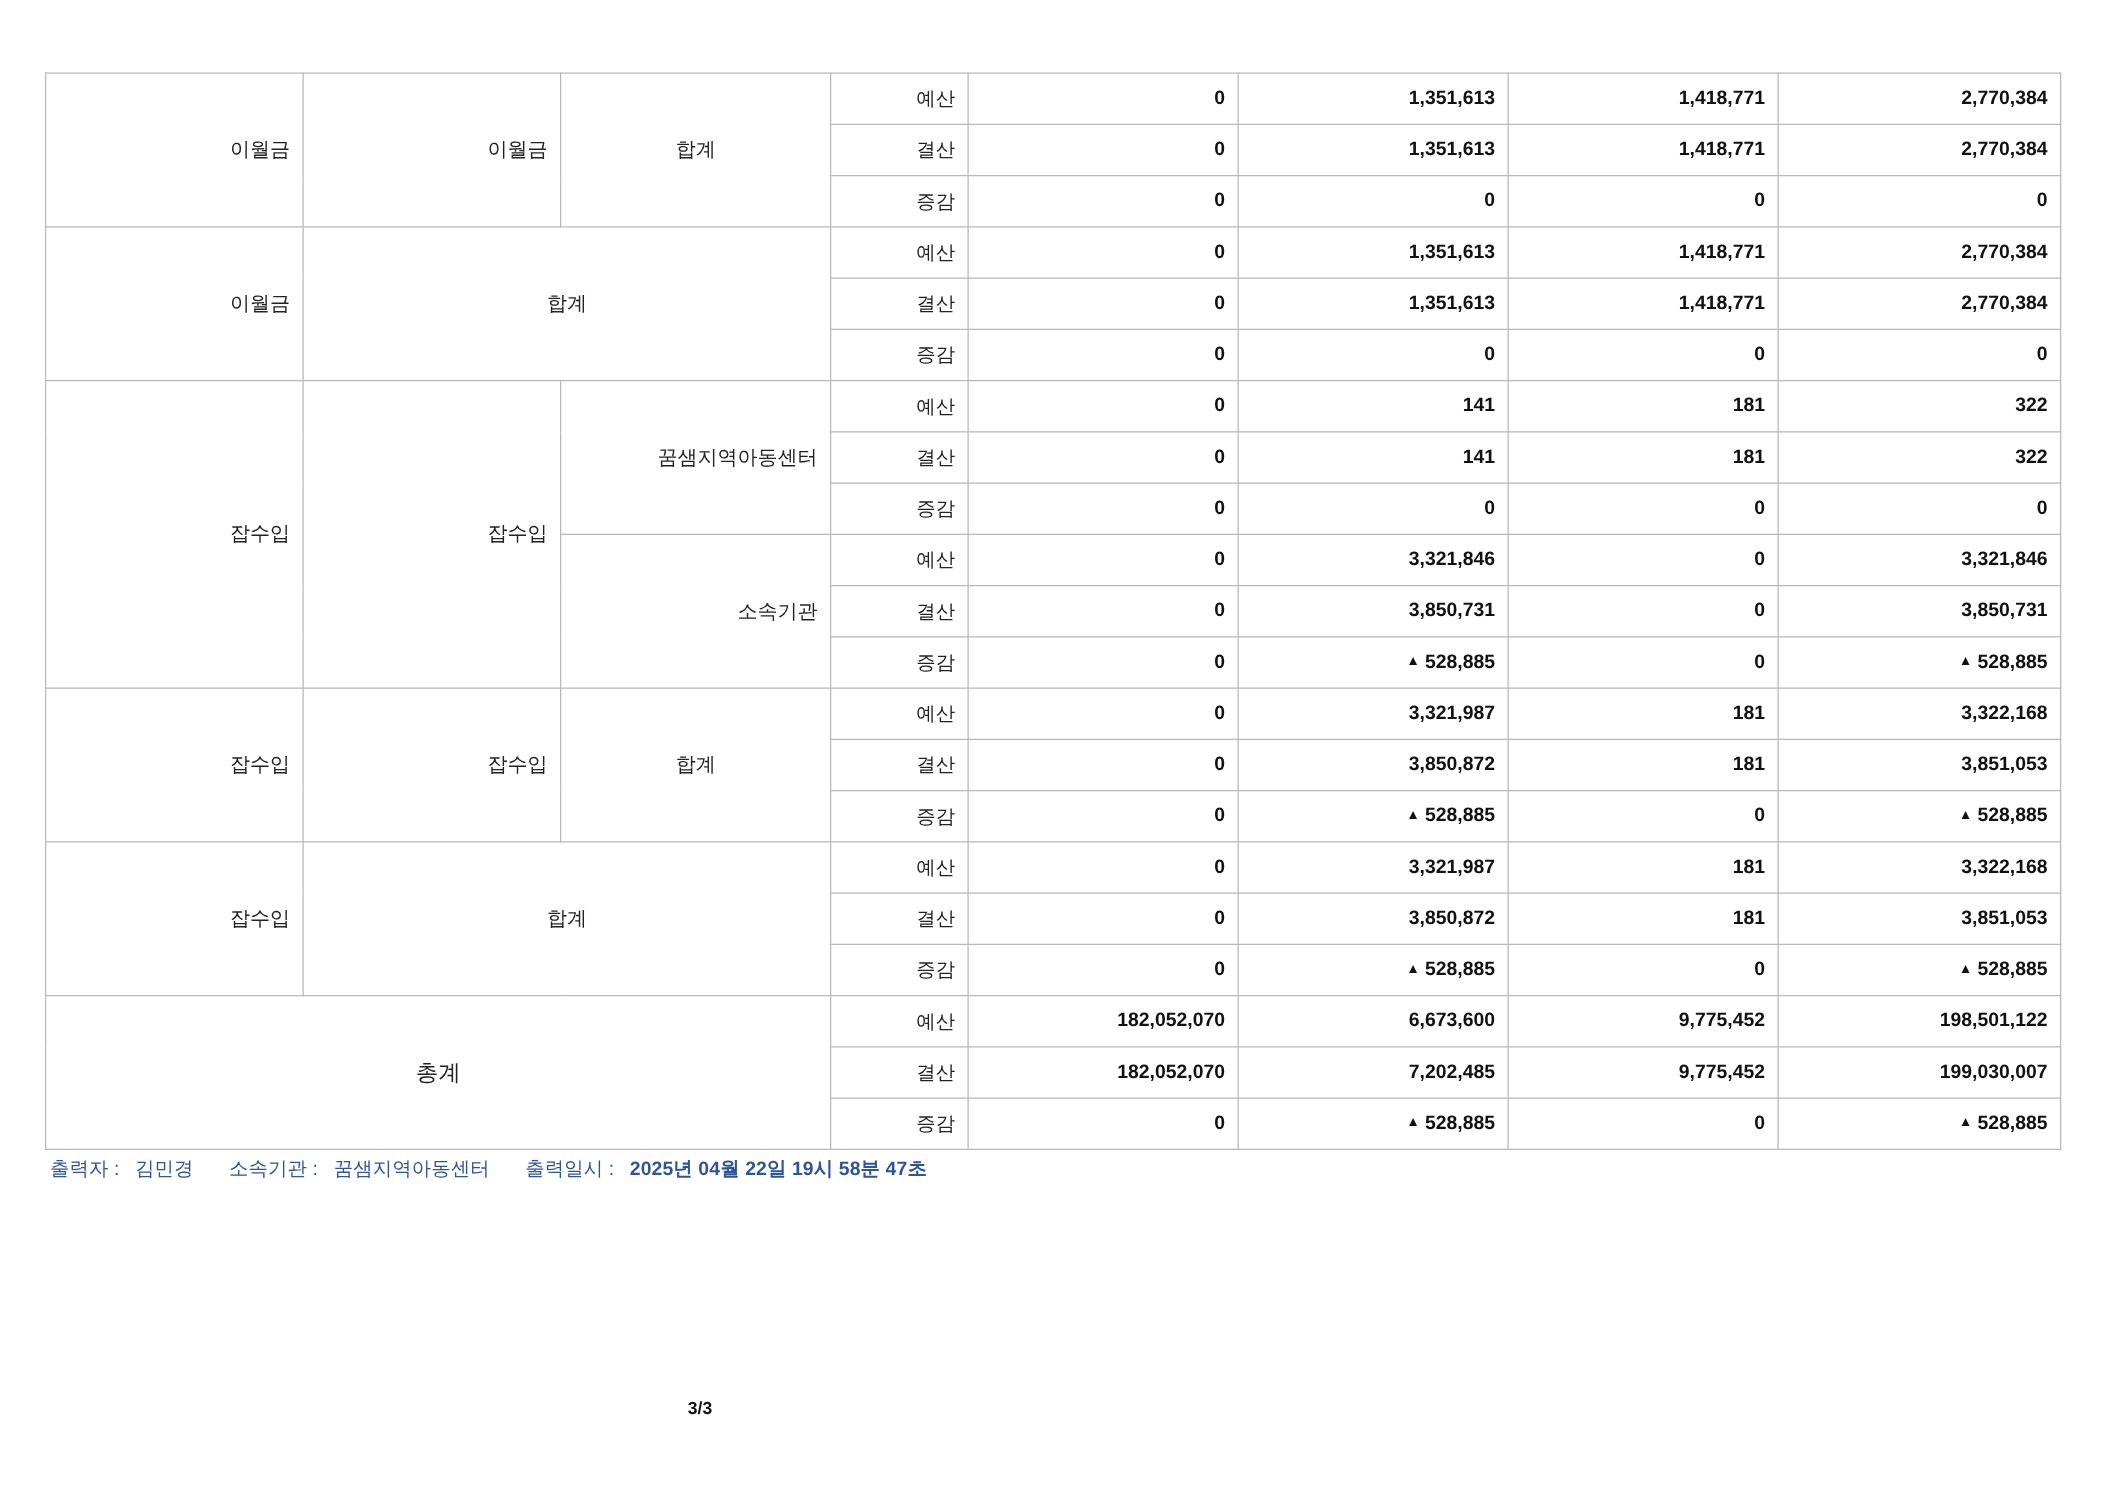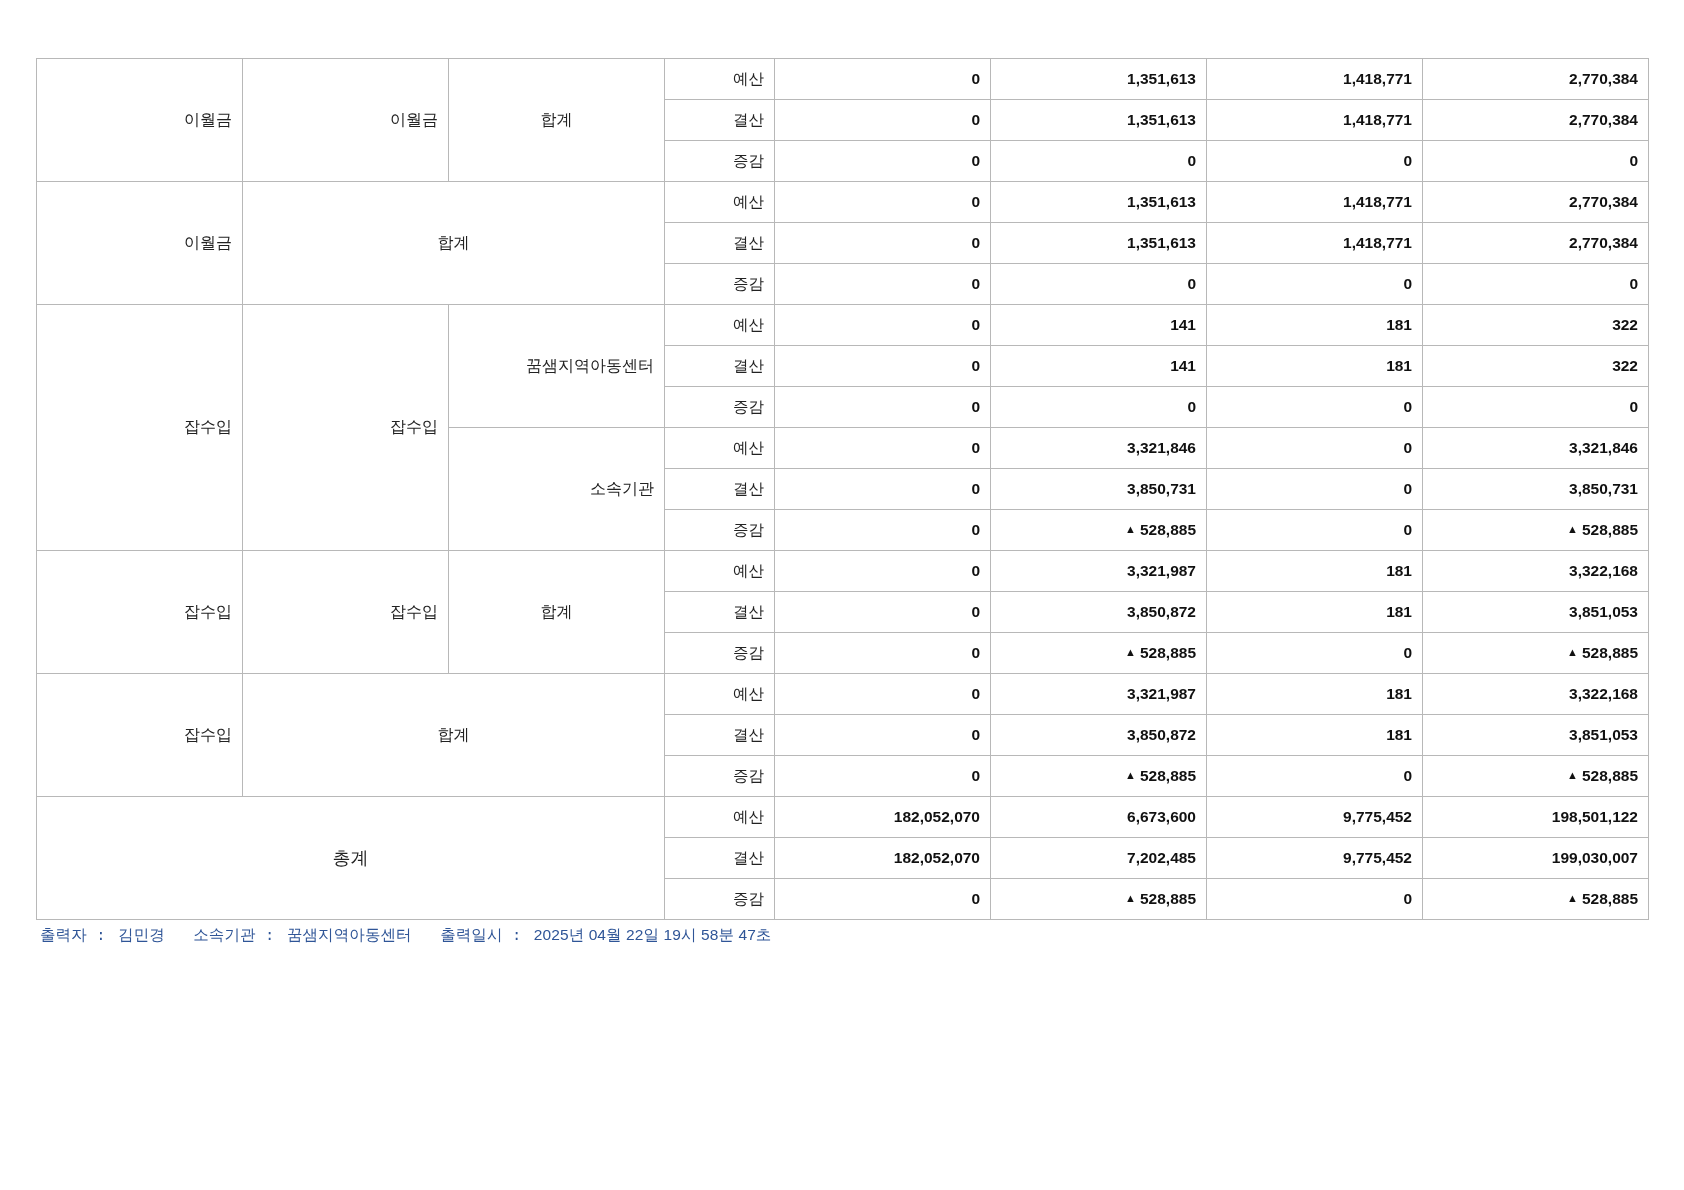--- a/index.html
+++ b/index.html
@@ -91,7 +91,7 @@
     letter-spacing: 0.1px;
     white-space: nowrap;
   }
-  .footer-line span.lbl { margin-right: 8px; font-family: Liberation Mono, monospace; }
+  .footer-line span.lbl { margin-right: 8px; }
   .footer-line span.val { margin-right: 24px; }
   .footer-line span.datev { font-weight: 400; }
   .page-num {

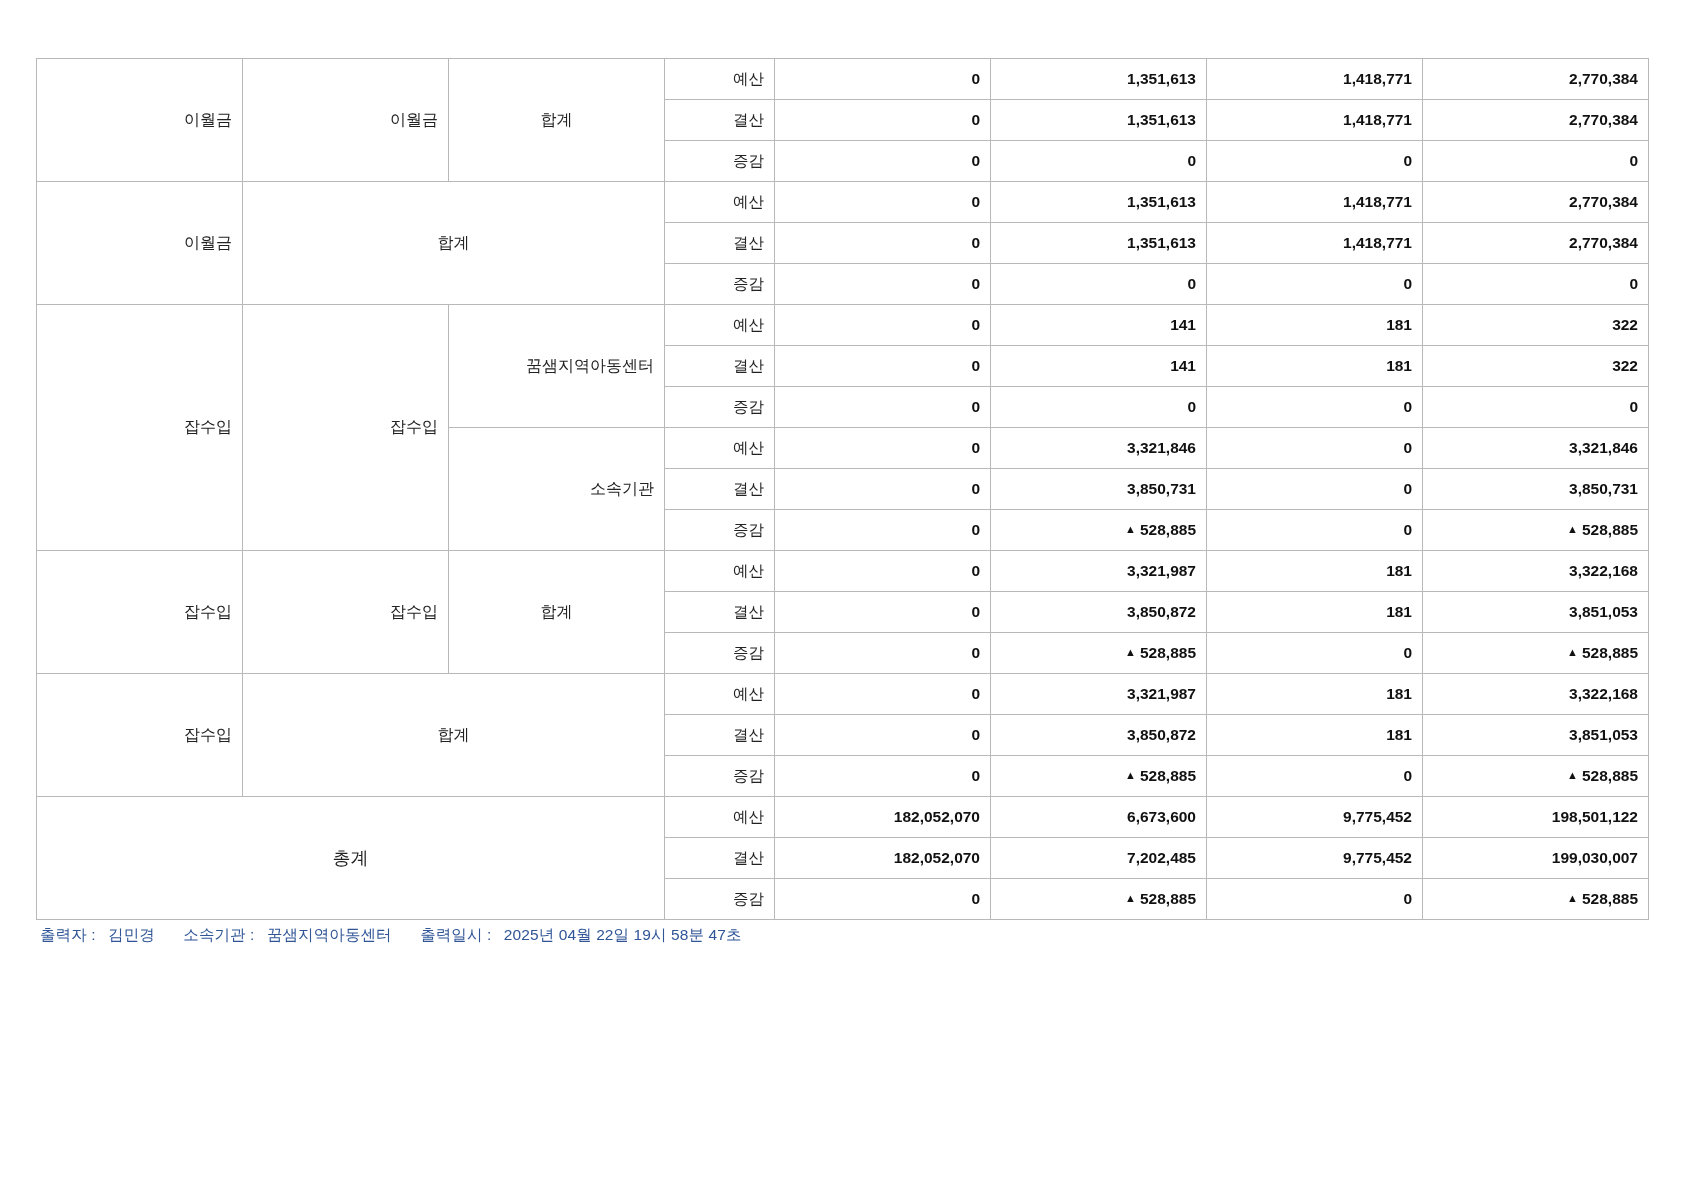--- a/index.html
+++ b/index.html
@@ -93,7 +93,7 @@
   }
   .footer-line span.lbl { margin-right: 8px; }
   .footer-line span.val { margin-right: 24px; }
-  .footer-line span.datev { font-weight: 400; }
+  .footer-line span.datev { font-weight: 700; }
   .page-num {
     position: absolute;
     left: 0;

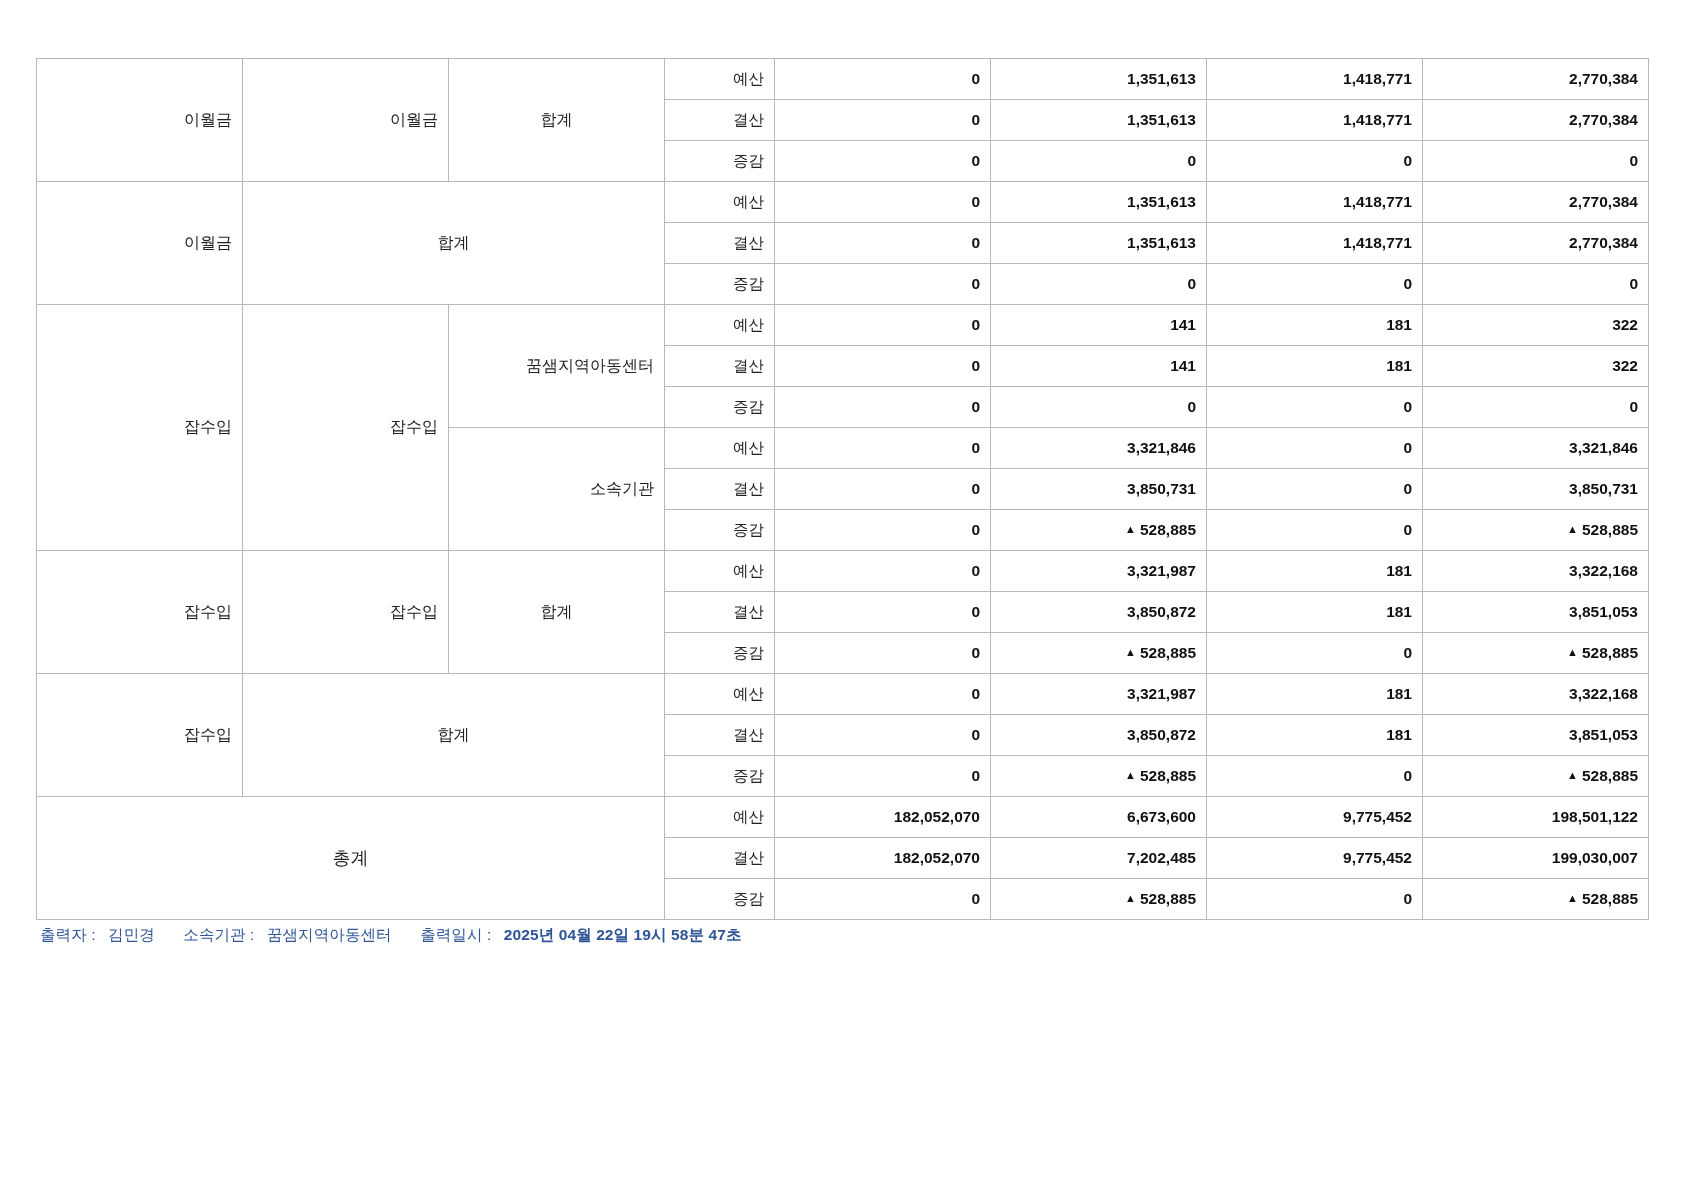--- a/index.html
+++ b/index.html
@@ -298,6 +298,7 @@
     <span class="val datev">2025년 04월 22일 19시 58분 47초</span>
   </div>
 
+  <div class="page-num">3/3</div>
 
 </div>
 

